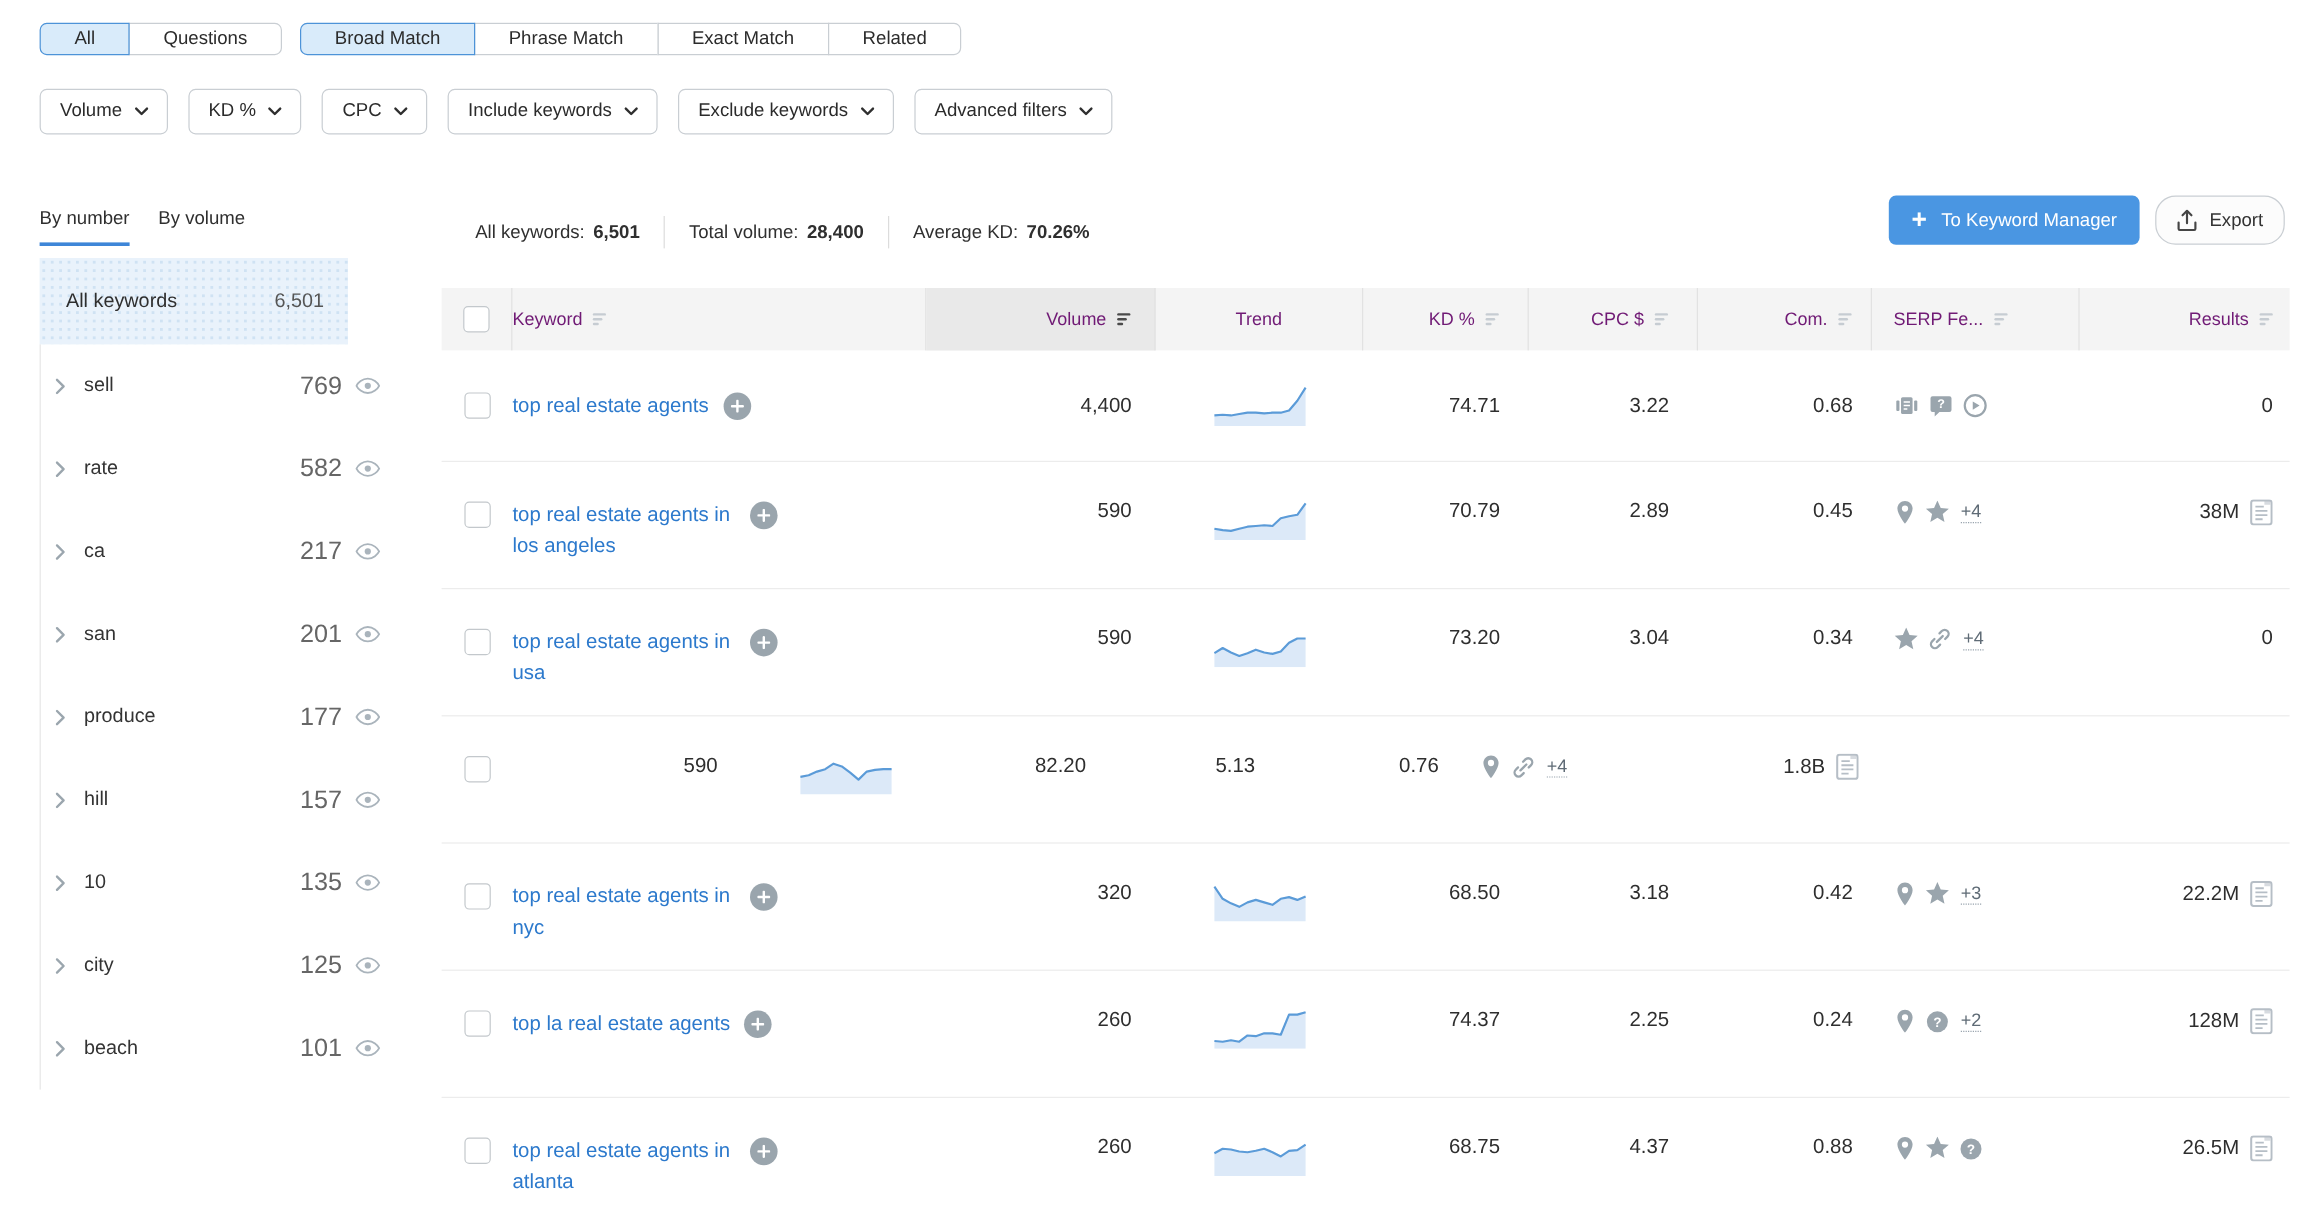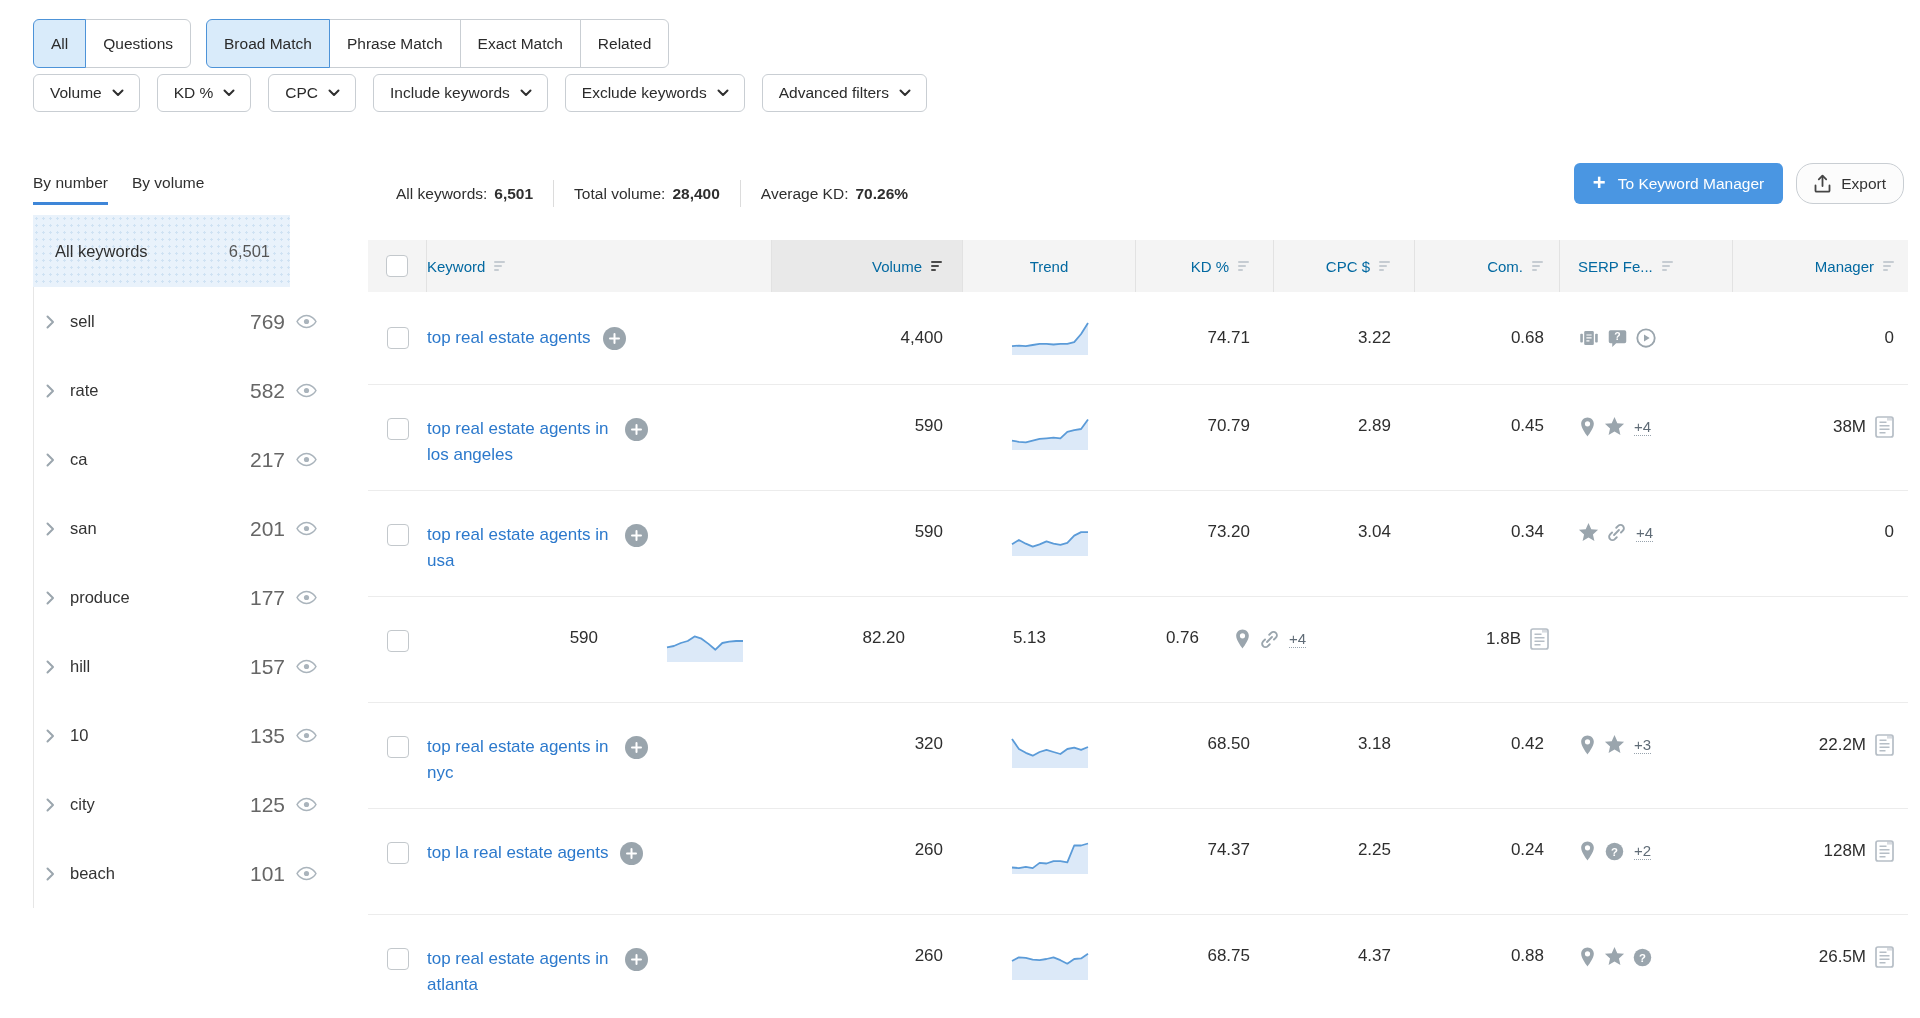--- a/index.html
+++ b/index.html
@@ -9,7 +9,7 @@
   
   .filters-row1{position:absolute;left:33px;top:19px;display:flex;gap:15px;}
   .btn-group{display:flex;}
-  .fbtn{height:49px;padding:0 17px;font-size:15.5px;display:flex;align-items:center;background:#fff;
+  .fbtn{height:27px;padding:0 28px;font-size:15.5px;display:flex;align-items:center;background:#fff;
         border:1px solid #c9ced3;color:#2b2b2b;cursor:pointer;margin-left:-1px;position:relative;box-sizing:border-box;}
   .btn-group .fbtn:first-child{border-radius:6px 0 0 6px;margin-left:0;}
   .btn-group .fbtn:last-child{border-radius:0 6px 6px 0;}

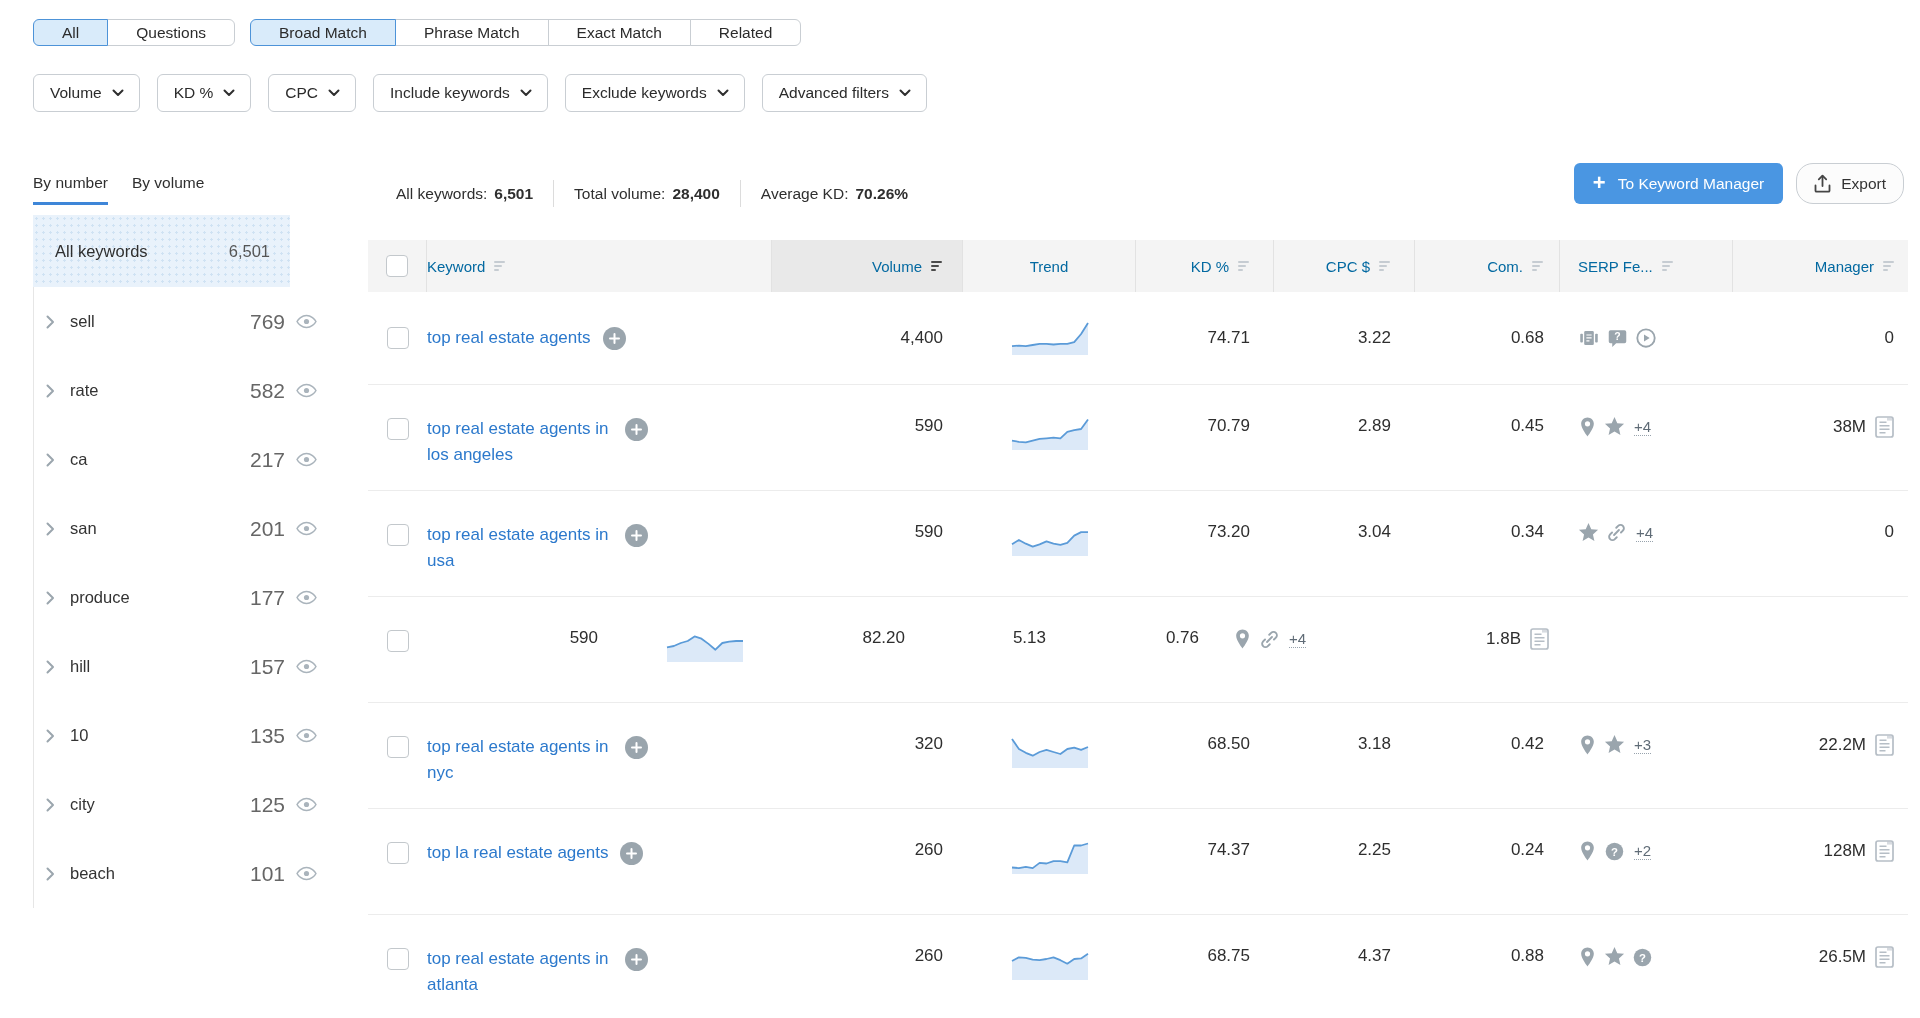--- a/index.html
+++ b/index.html
@@ -55,7 +55,7 @@
 
   
   .table{position:absolute;left:368px;top:240px;width:1540px;}
-  .thead{display:flex;height:52px;background:#f4f4f4;font-size:15px;color:#0369a1;box-sizing:border-box;}
+  .thead{display:flex;height:52px;background:#f4f4f4;font-size:15px;color:#701a75;box-sizing:border-box;}
   .th{display:flex;align-items:center;height:100%;box-sizing:border-box;border-right:1px solid #e2e2e2;cursor:pointer;}
   .th:last-child{border-right:none;}
   .th.shaded{background:#e9e9e9;}

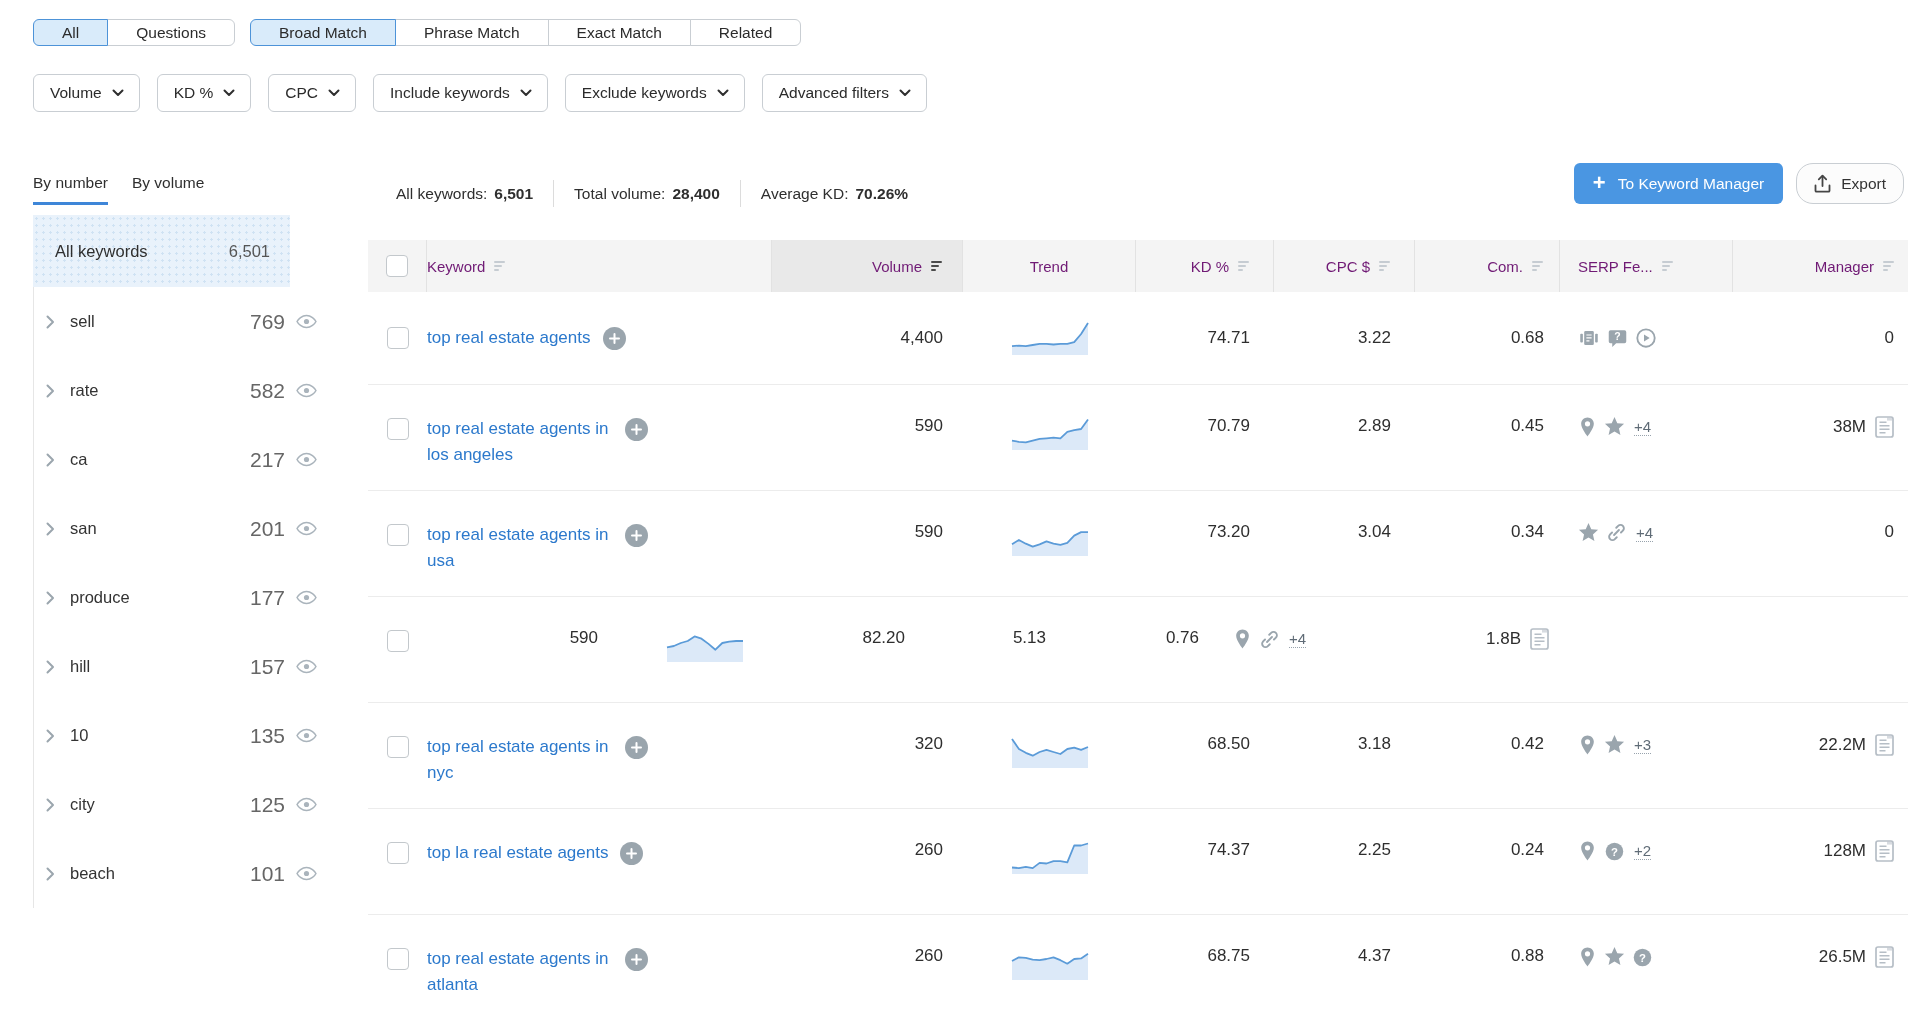--- a/index.html
+++ b/index.html
@@ -412,7 +412,7 @@
           </span>
         </div>
         <div class="th c-res">
-          <span class="hdr-label">Manager</span>
+          <span class="hdr-label">Results</span>
           <span class="sort">
             <i></i>
             <i></i>

